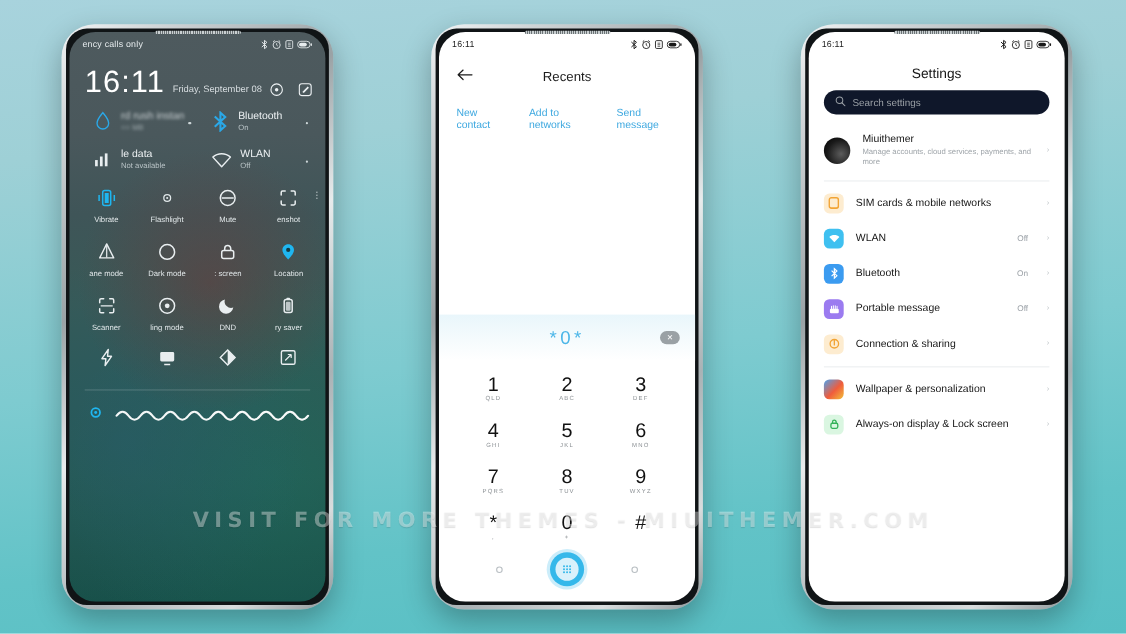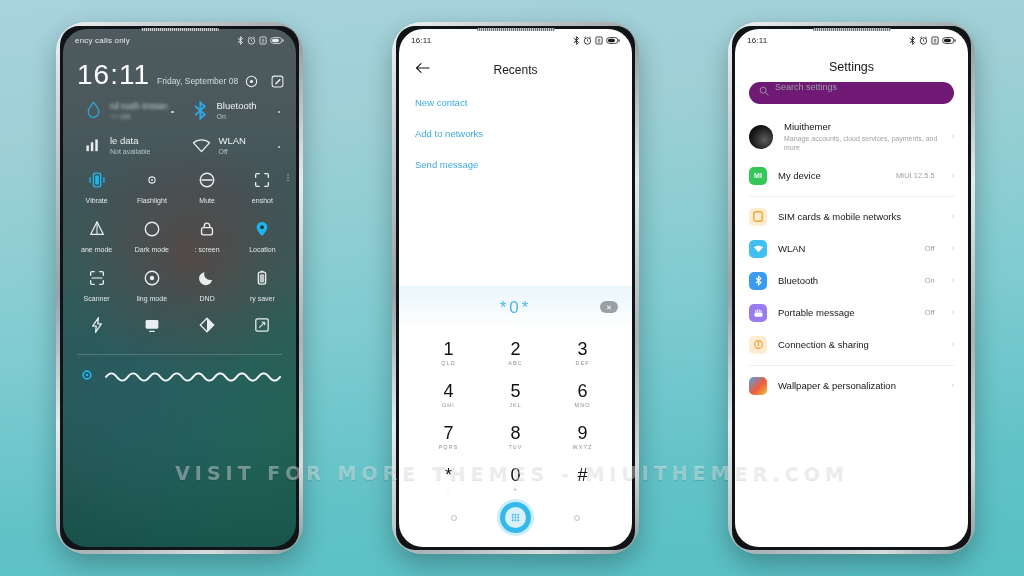--- a/index.html
+++ b/index.html
@@ -125,7 +125,7 @@
   .settings { width: 100%; height: 100%; background: #fff; color: #141414; display: flex; flex-direction: column; }
   .settings .statusbar { color: #1a1a1a; }
   .st-title { text-align: center; font-size: 12.5px; padding: 9px 0 8px 0; color: #171717; }
-  .searchbox { margin: 0 14px 10px 14px; height: 22px; border-radius: 12px; background: #701a75; display: flex; gap: 6px; padding: 0 10px; }
+  .searchbox { margin: 0 14px 10px 14px; height: 22px; border-radius: 12px; background: #0f172a; display: flex; align-items: center; gap: 6px; padding: 0 10px; }
   .searchbox .ph { font-size: 9px; color: #9aa0a6; }
   .st-list { flex: 1; overflow: hidden; }
   .st-row { display: flex; align-items: center; padding: 7px 14px; gap: 11px; position: relative; }

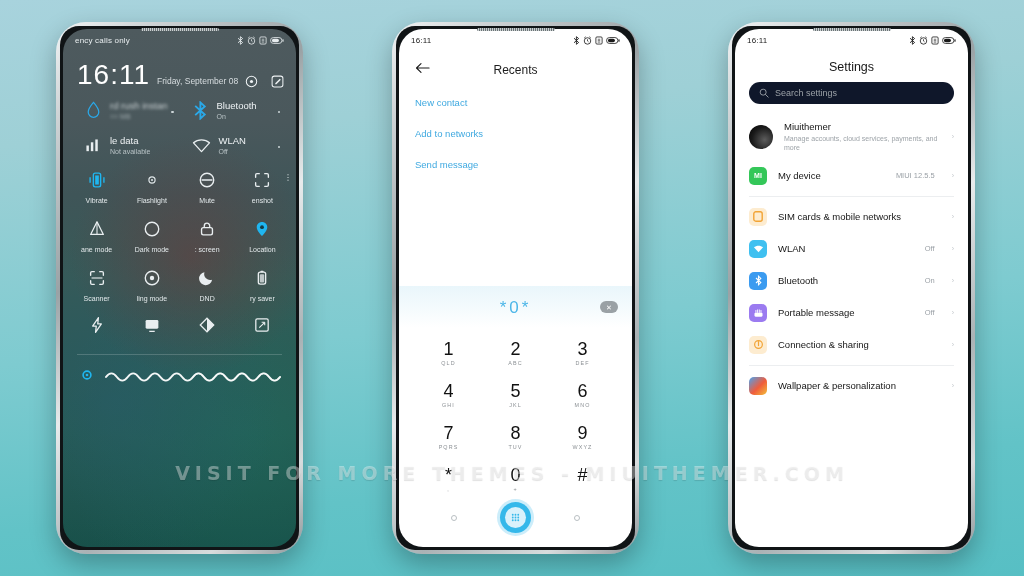--- a/index.html
+++ b/index.html
@@ -101,7 +101,7 @@
   .dl-header { display: flex; align-items: flex-end; padding: 8px 14px 6px 14px; position: relative; }
   .dl-back { width: 18px; height: 18px; display: flex; align-items: center; justify-content: center; }
   .dl-title { position: absolute; left: 0; right: 0; text-align: center; font-size: 12px; color: #1d1d1d; pointer-events: none; }
-  .dl-actions { padding: 14px 16px 0 16px; display: flex; flex-direction: column; gap: 20px; }
+  .dl-actions { padding: 14px 16px 0 16px; display: flex; flex-direction: row; gap: 20px; }
   .dl-action { font-size: 9.5px; color: #3fa9e0; }
   .dl-spacer { flex: 1; }
   .dl-numwrap {

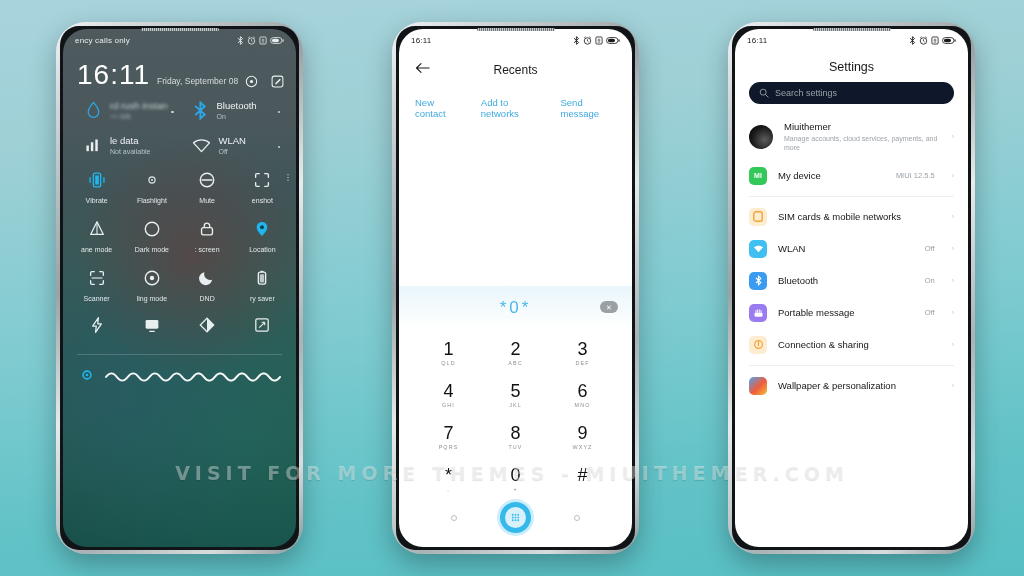--- a/index.html
+++ b/index.html
@@ -605,14 +605,6 @@
             <span class="st-chev">›</span>
           </div>
 
-          <div class="st-row">
-            <span class="st-ic" style="background:#34c759;color:#fff;font-size:7px;font-weight:700;">MI</span>
-            <span class="st-body">
-              <span class="st-name">My device</span>
-            </span>
-            <span class="st-val">MIUI 12.5.5</span>
-            <span class="st-chev">›</span>
-          </div>
 
           <div class="st-sep"></div>
 

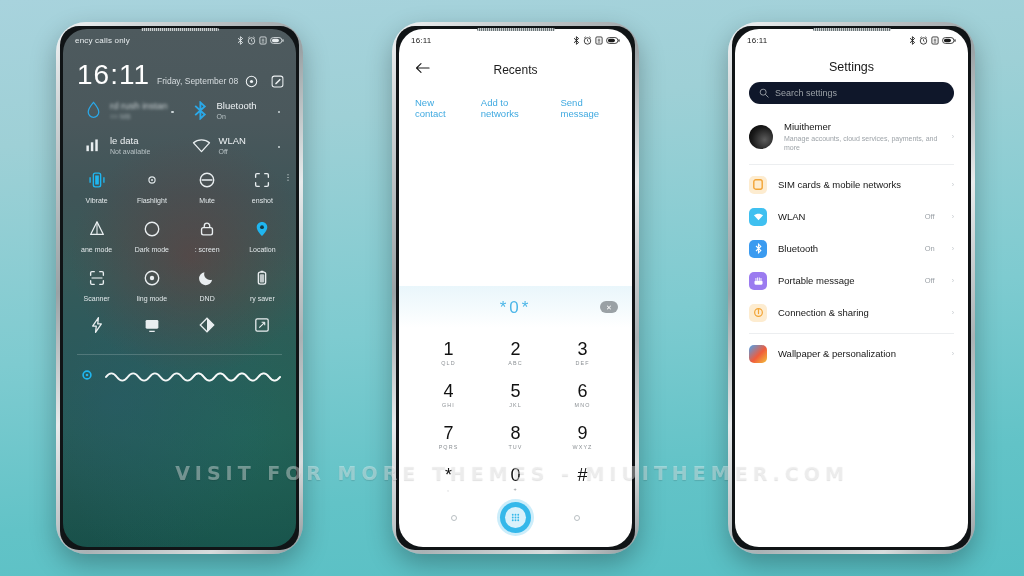--- a/index.html
+++ b/index.html
@@ -686,6 +686,18 @@
             <span class="st-chev">›</span>
           </div>
 
+          <div class="st-row">
+            <span class="st-ic" style="background:#daf6e1;">
+              <svg width="11" height="11" viewBox="0 0 12 12">
+                  <rect x="2.6" y="5.2" width="6.8" height="5" rx="1.4" fill="none" stroke="#34b259" stroke-width="1.3"></rect>
+                  <path d="M4.2 5.2V4a1.8 1.8 0 0 1 3.6 0v1.2" fill="none" stroke="#34b259" stroke-width="1.3"></path>
+                </svg>
+            </span>
+            <span class="st-body">
+                <span class="st-name">Always-on display &amp; Lock screen</span>
+              </span>
+            <span class="st-chev">›</span>
+          </div>
 
         </div>
       </div>

